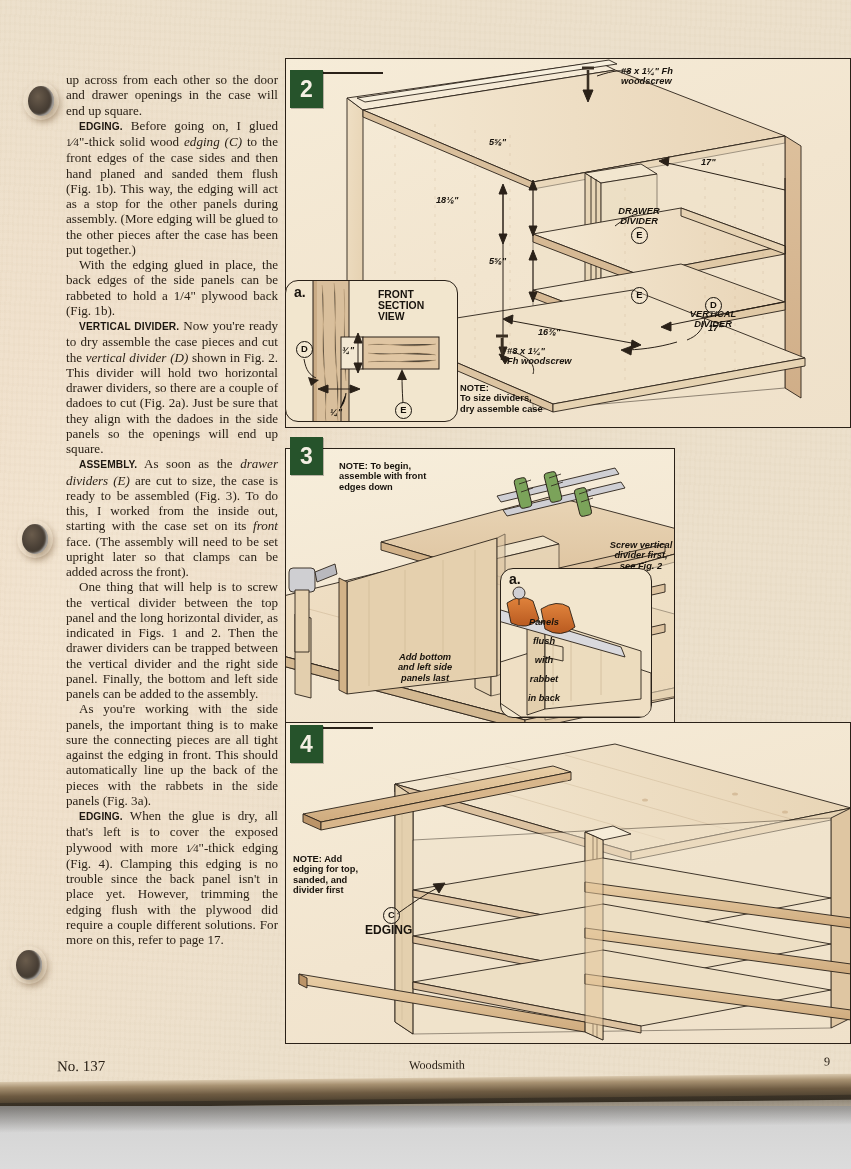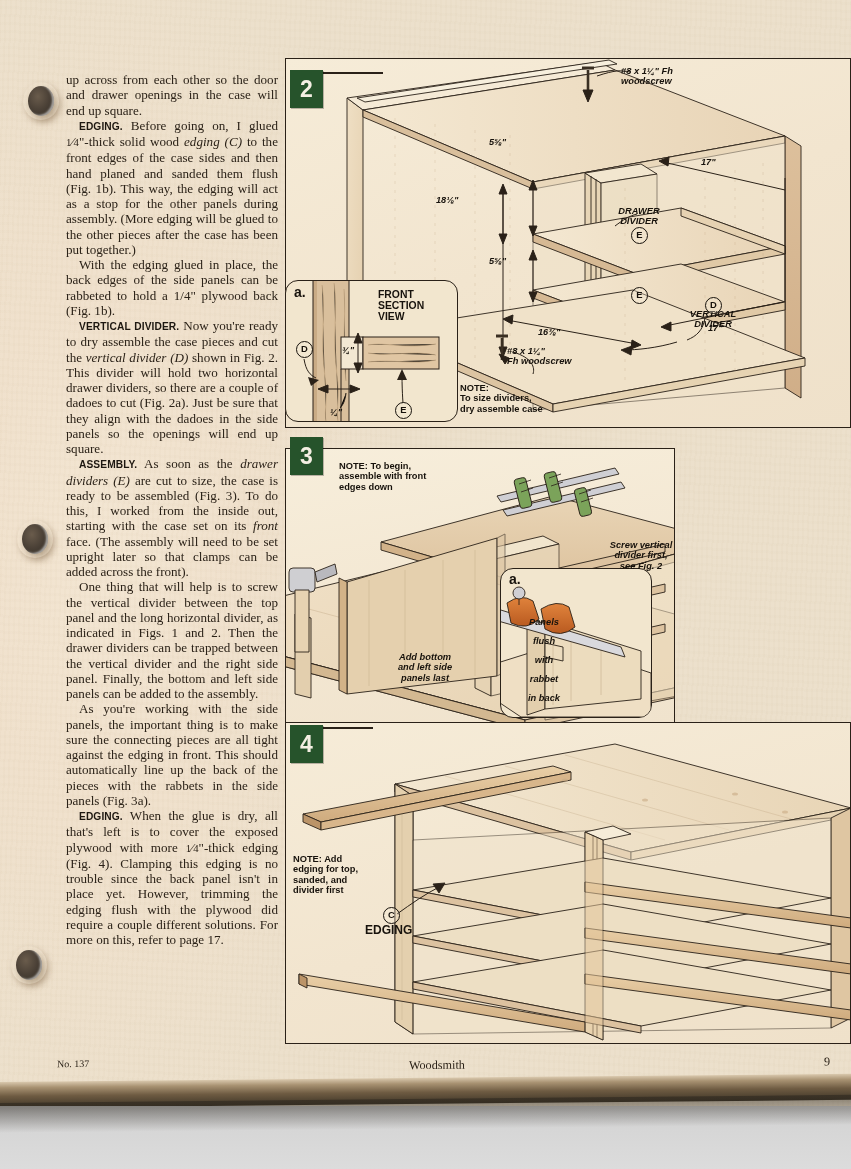--- a/index.html
+++ b/index.html
@@ -63,7 +63,7 @@
 
   
   .footer{position:absolute;left:0;top:1055px;width:851px;height:26px;transform:skewY(-0.5deg);}
-  .foot-left{position:absolute;left:57px;top:0;font-size:10px;color:#2b2218;}
+  .foot-left{position:absolute;left:57px;top:0;font-size:15px;color:#2b2218;}
   .foot-mid{position:absolute;left:409px;top:3px;font-size:12.2px;color:#2b2218;}
   .foot-right{position:absolute;left:824px;top:3px;font-size:12.2px;color:#2b2218;}
 

